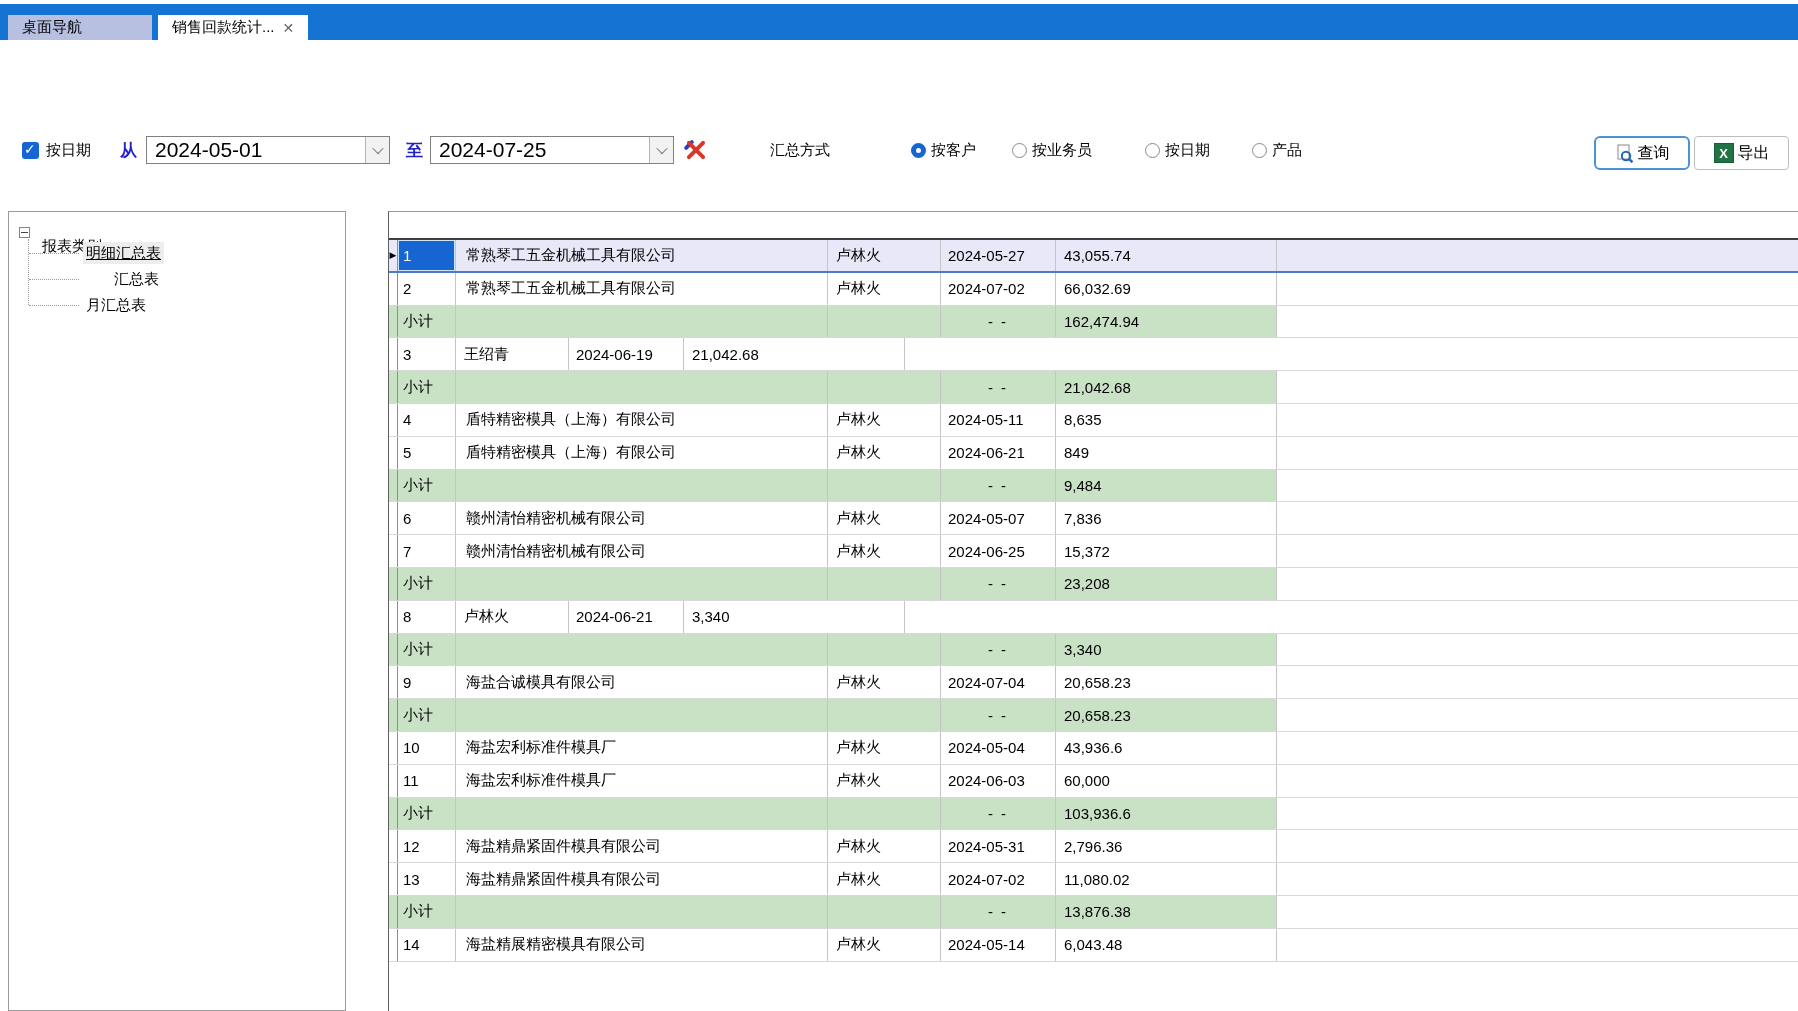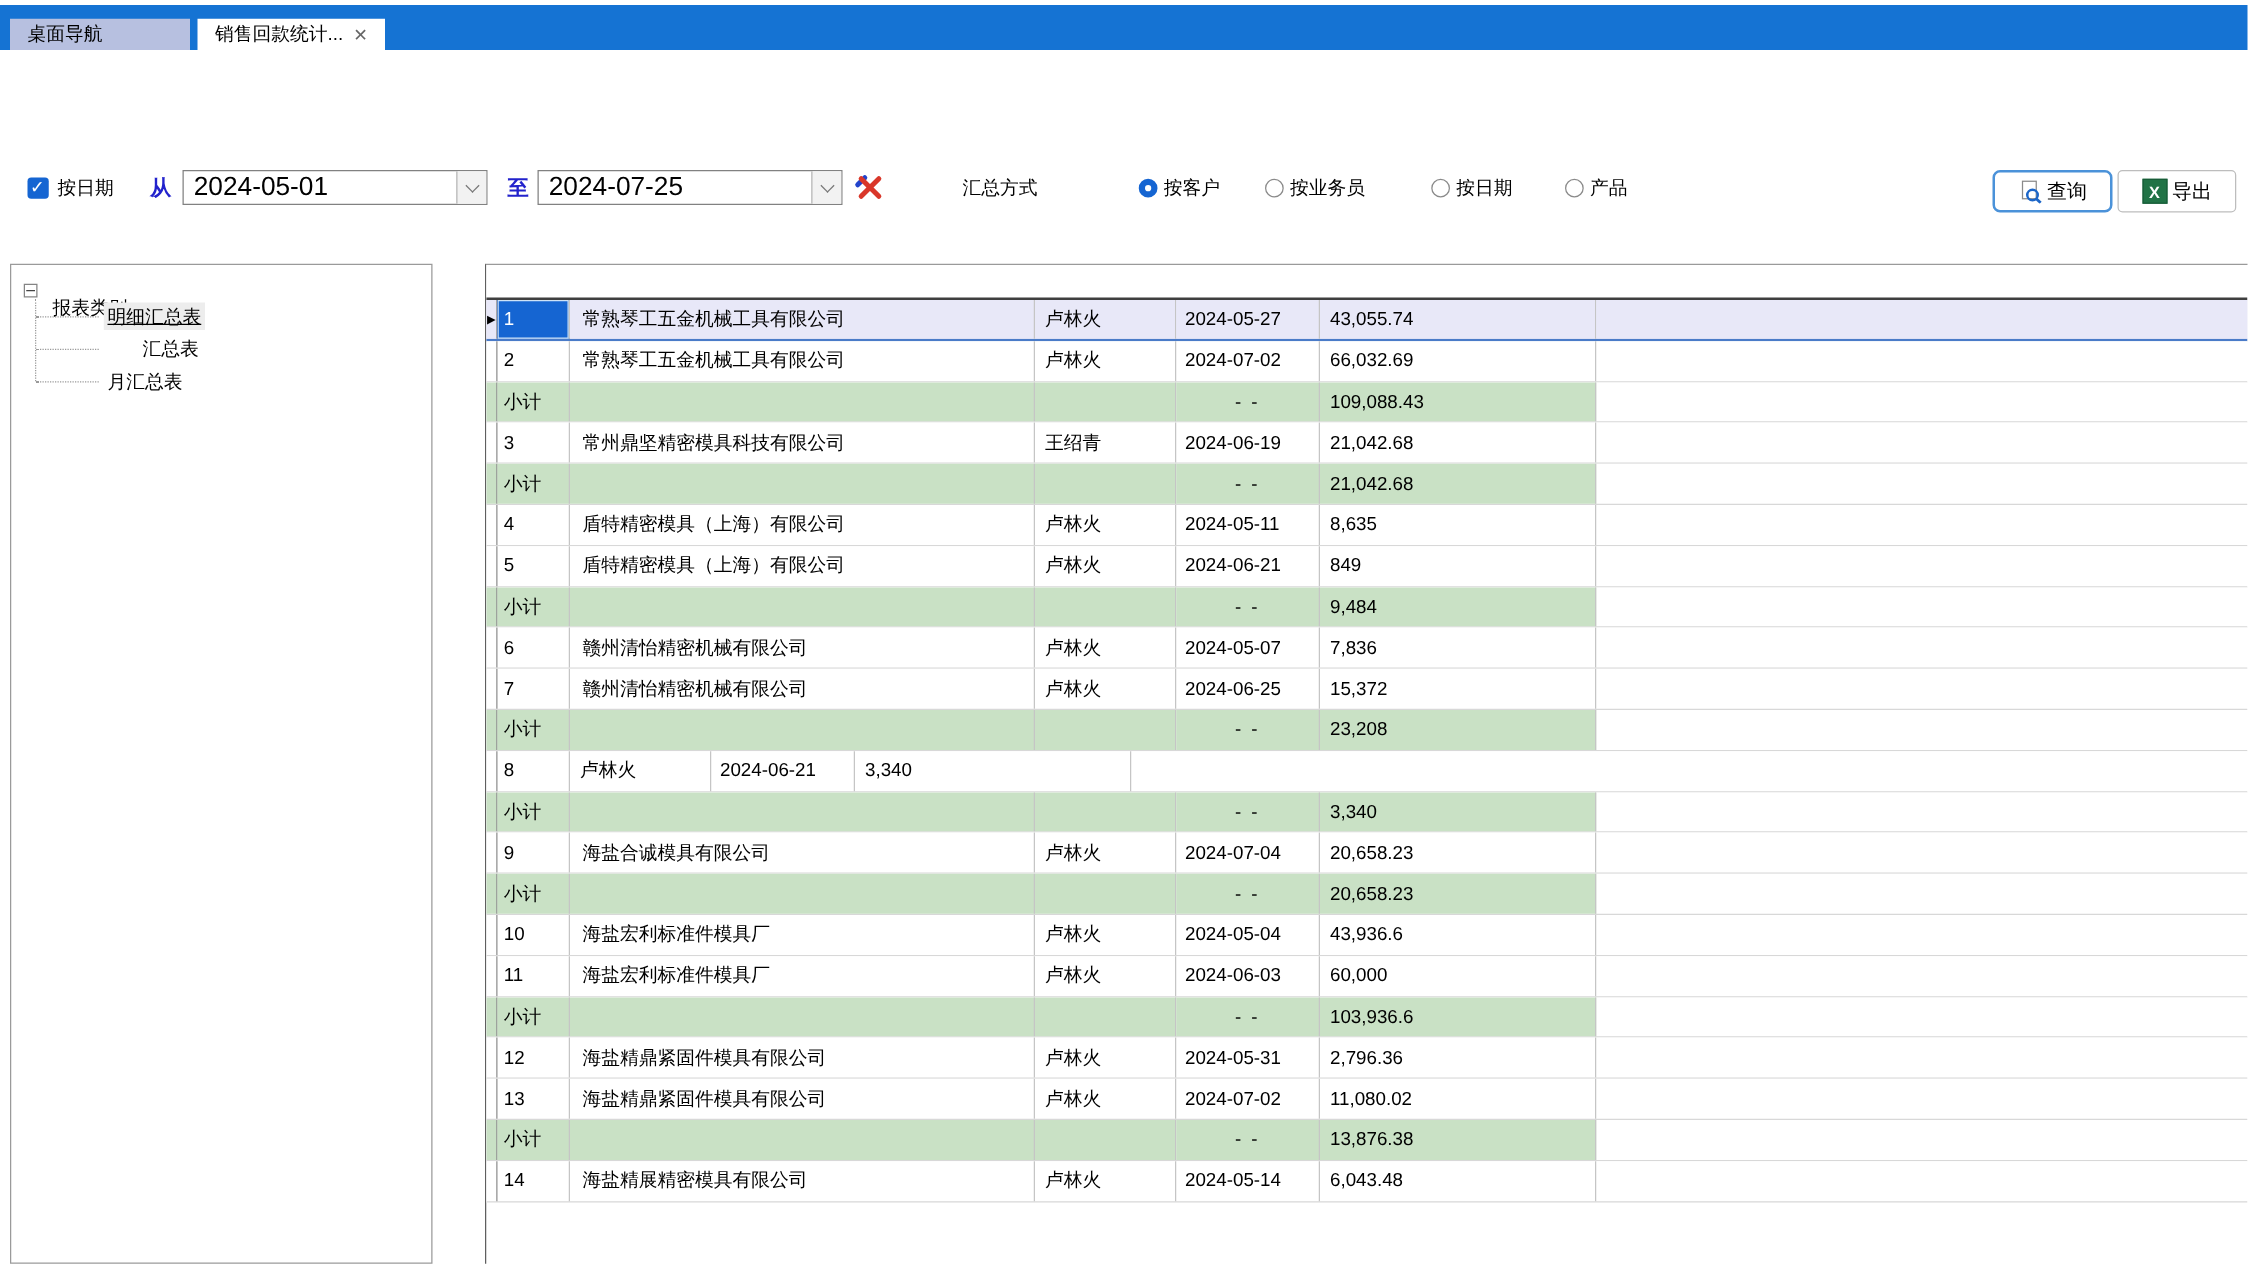--- a/index.html
+++ b/index.html
@@ -190,7 +190,7 @@
         <div class="cell customer"></div>
         <div class="cell salesman"></div>
         <div class="cell date">- -</div>
-        <div class="cell amount">109,088.43</div>
+        <div class="cell amount">162,474.94</div>
         <div class="cell filler"></div>
       </div>
       <div class="grow">

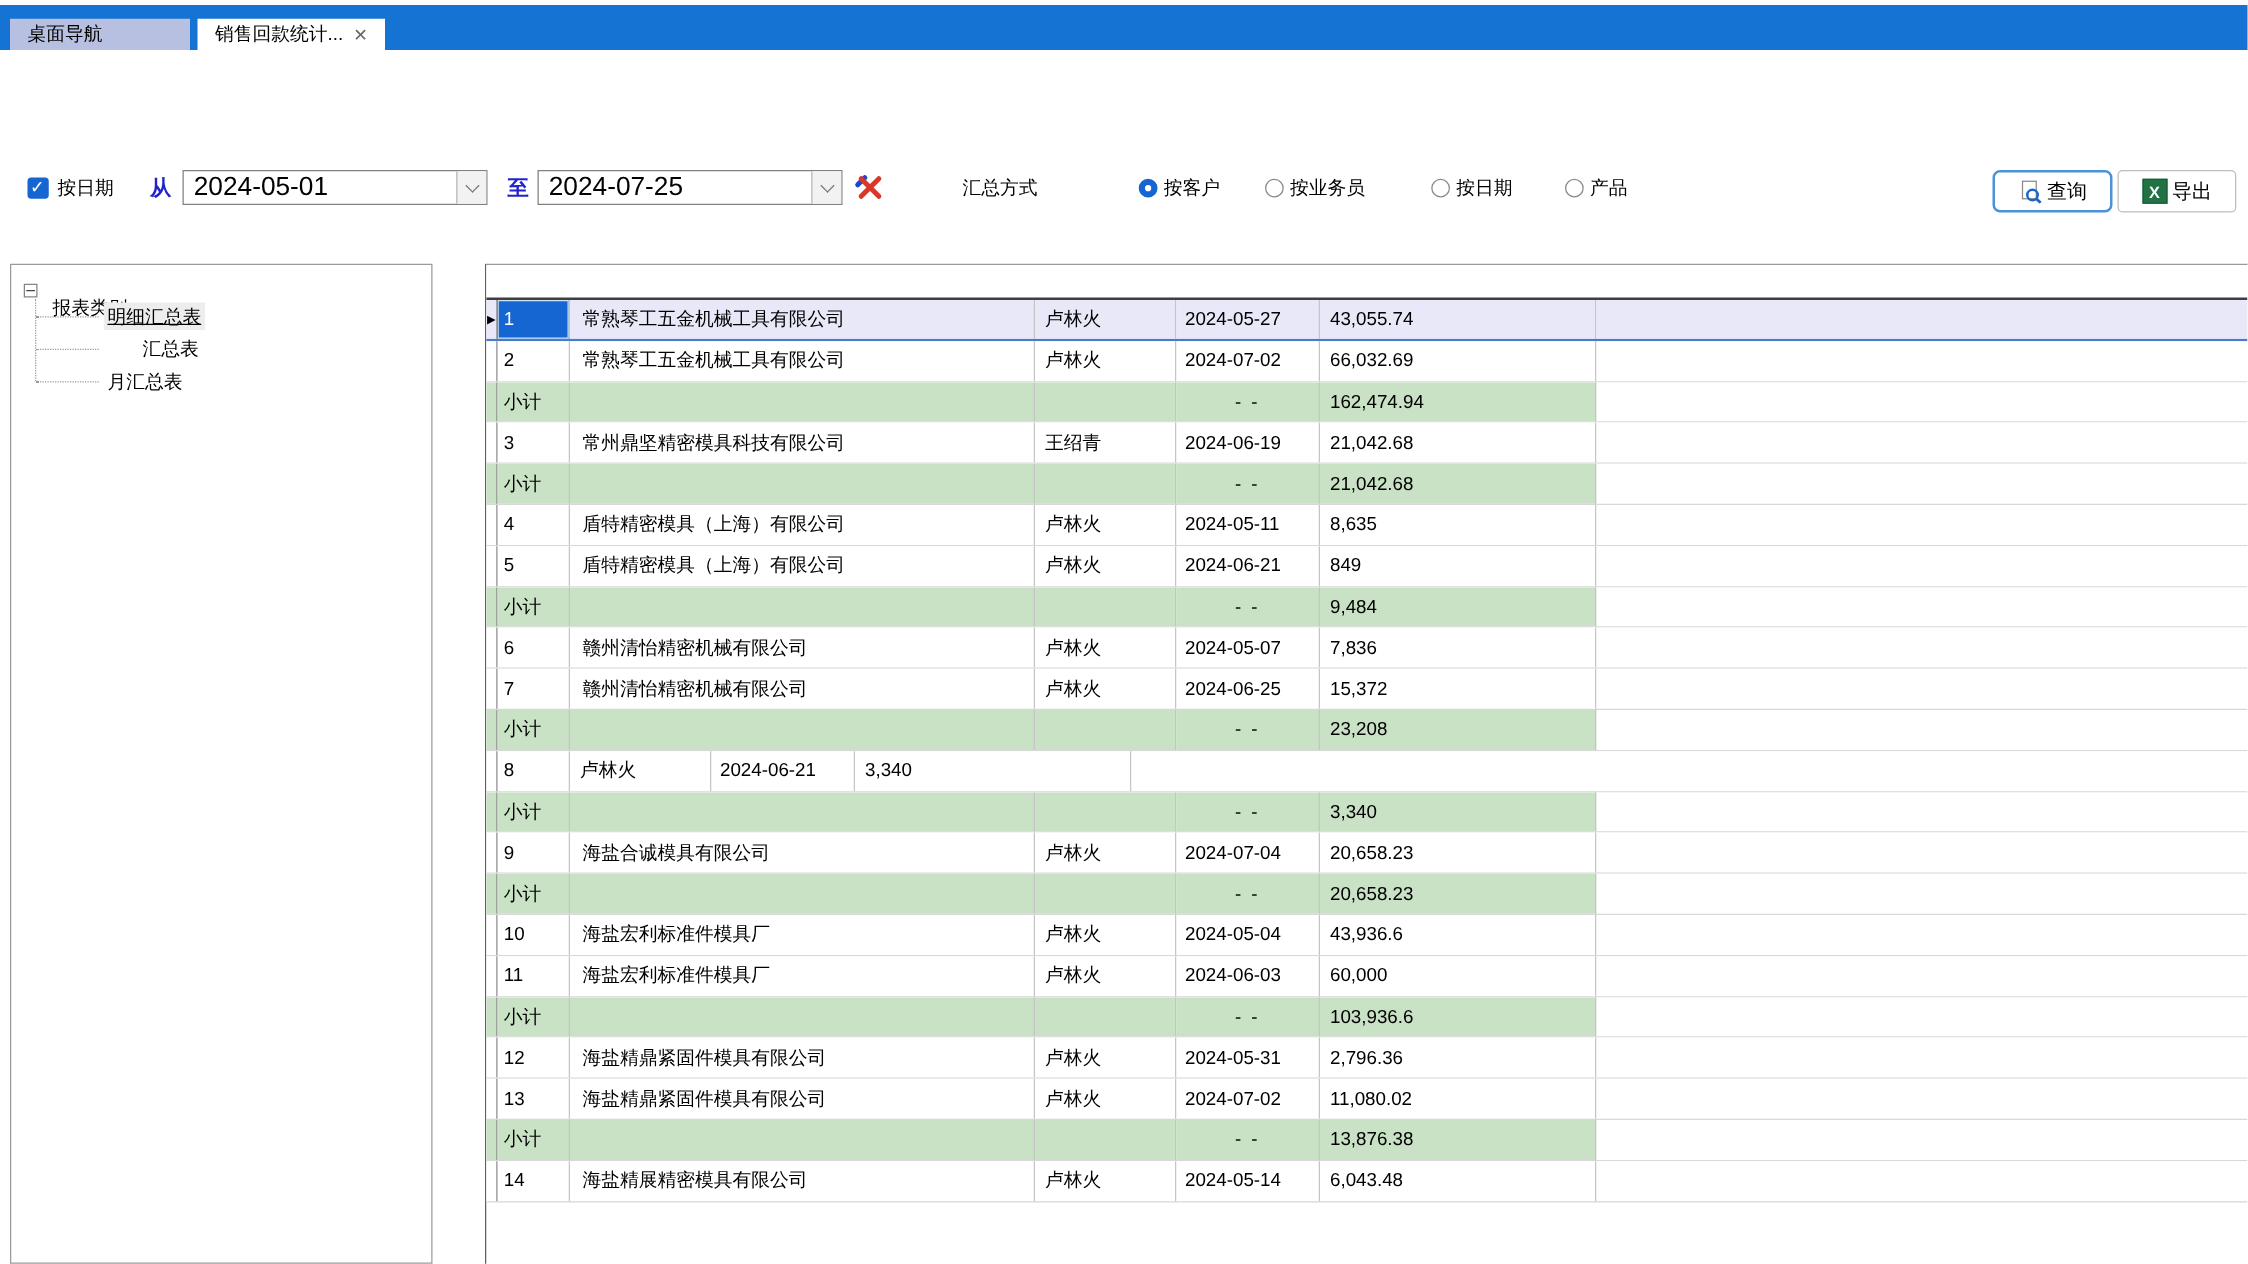--- a/index.html
+++ b/index.html
@@ -196,7 +196,6 @@
       <div class="grow">
         <div class="cell marker"></div>
         <div class="cell no">3</div>
-        <div class="cell customer">常州鼎坚精密模具科技有限公司</div>
         <div class="cell salesman">王绍青</div>
         <div class="cell date">2024-06-19</div>
         <div class="cell amount">21,042.68</div>

